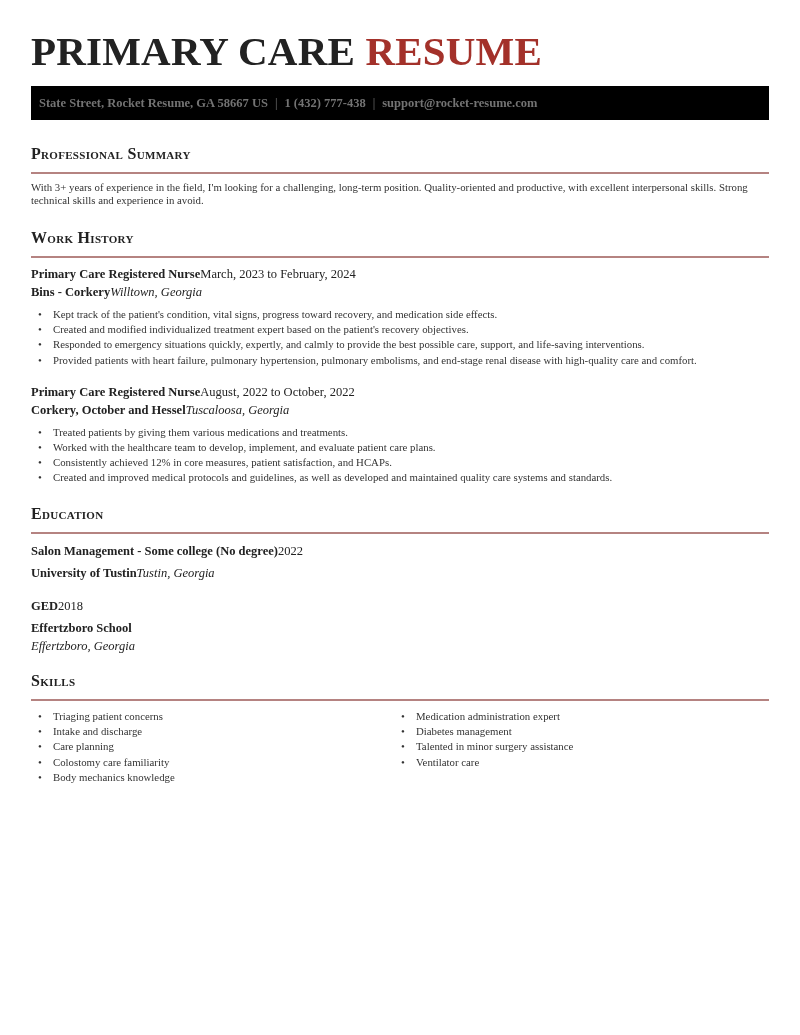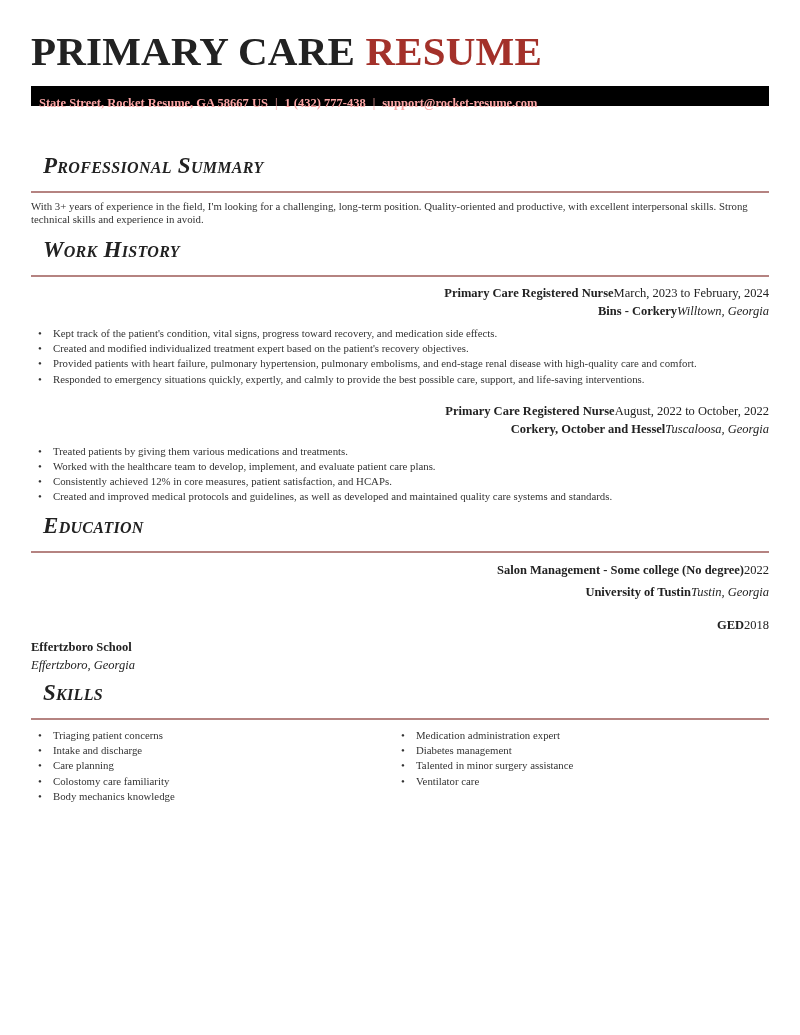--- a/index.html
+++ b/index.html
@@ -7,7 +7,7 @@
   .page { position: absolute; left: 31px; top: 0; width: 738px; }
   .title { position: absolute; top: 27px; left: 0; margin: 0; font-size: 41px; font-weight: bold; letter-spacing: 0.2px; line-height: 48px; white-space: nowrap; color: #222222; }
   .title .accent { color: #a3312a; }
-  .contact-bar { position: absolute; top: 86px; left: 0; width: 738px; height: 20px; background: #000000; color: #fca5a5; font-size: 12.5px; font-weight: bold; line-height: 34px; box-sizing: border-box; padding-left: 8px; white-space: nowrap; }
+  .contact-bar { position: absolute; top: 86px; left: 0; width: 738px; height: 34px; background: #000000; color: #737373; font-size: 12.5px; font-weight: bold; line-height: 34px; box-sizing: border-box; padding-left: 8px; white-space: nowrap; }
   .contact-bar .sep { padding: 0 7px; font-weight: normal; }
   .section { position: absolute; left: 0; width: 738px; }
   .section-title { margin: 12px; font-size: 23px; font-weight: bold; font-variant: small-caps; letter-spacing: 0.3px; line-height: 26px; color: #222222; font-style: italic; }

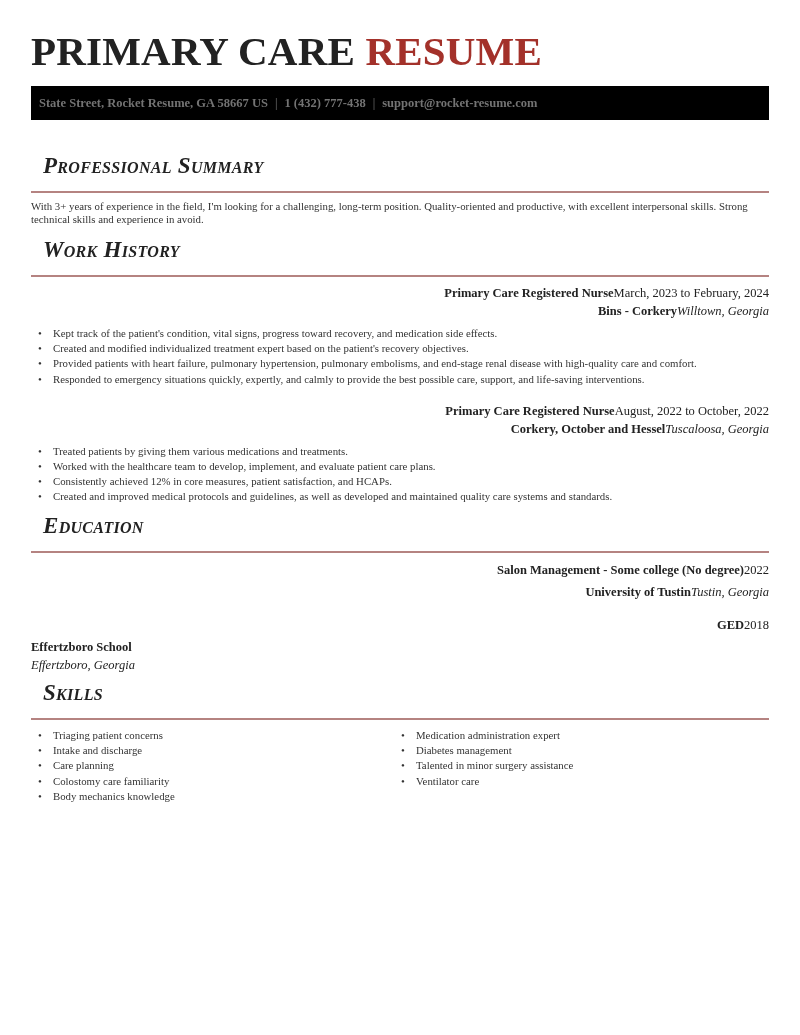--- a/index.html
+++ b/index.html
@@ -10,7 +10,7 @@
   .contact-bar { position: absolute; top: 86px; left: 0; width: 738px; height: 34px; background: #000000; color: #737373; font-size: 12.5px; font-weight: bold; line-height: 34px; box-sizing: border-box; padding-left: 8px; white-space: nowrap; }
   .contact-bar .sep { padding: 0 7px; font-weight: normal; }
   .section { position: absolute; left: 0; width: 738px; }
-  .section-title { margin: 12px; font-size: 23px; font-weight: bold; font-variant: small-caps; letter-spacing: 0.3px; line-height: 26px; color: #222222; font-style: italic; }
+  .section-title { margin: 0; font-size: 16px; font-weight: bold; font-variant: small-caps; letter-spacing: 0.3px; line-height: 26px; color: #222222; }
   .rule { height: 2px; background: #b58381; margin-top: 5px; }
   .summary { font-size: 10.8px; line-height: 13px; color: #333333; margin-top: 7px; }
   .entry-row { display: flex; justify-content: flex-end; align-items: baseline; font-size: 12.5px; line-height: 18px; }

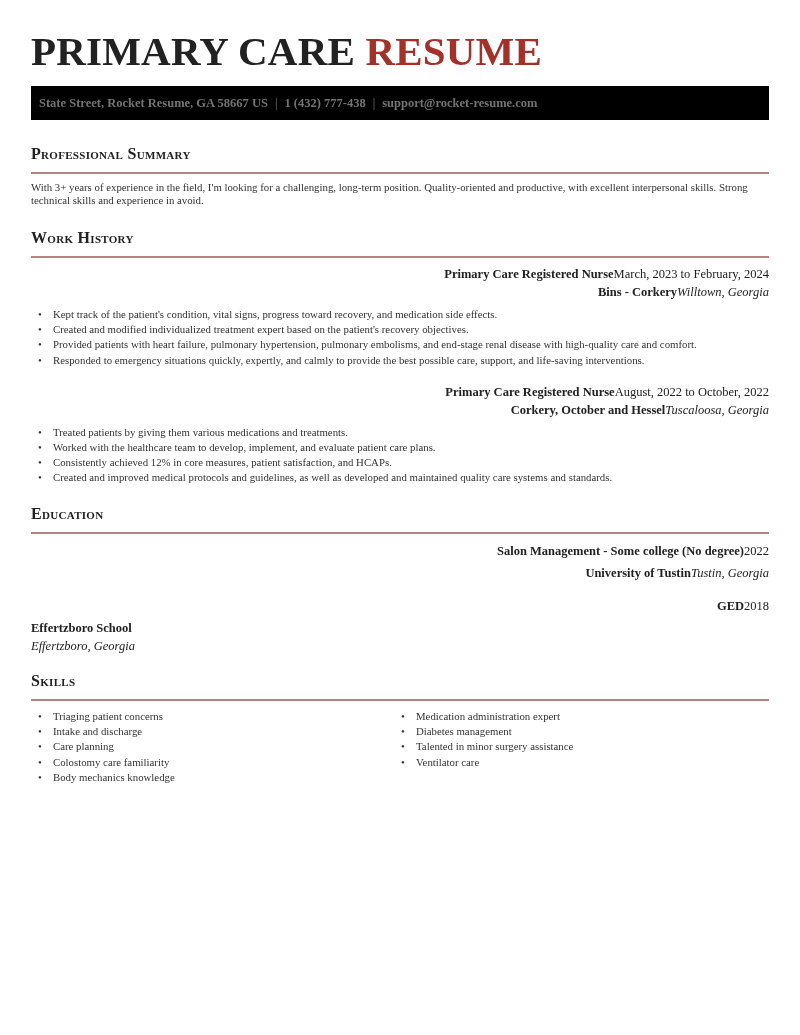--- a/index.html
+++ b/index.html
@@ -13,7 +13,7 @@
   .section-title { margin: 0; font-size: 16px; font-weight: bold; font-variant: small-caps; letter-spacing: 0.3px; line-height: 26px; color: #222222; }
   .rule { height: 2px; background: #b58381; margin-top: 5px; }
   .summary { font-size: 10.8px; line-height: 13px; color: #333333; margin-top: 7px; }
-  .entry-row { display: flex; justify-content: flex-end; align-items: baseline; font-size: 12.5px; line-height: 18px; }
+  .entry-row { display: flex; justify-content: flex-start; align-items: baseline; font-size: 12.5px; line-height: 18px; }
   .entry-row .left { font-weight: bold; color: #222222; }
   .entry-row .right { color: #222222; }
   .entry-row .right.italic { font-style: italic; }

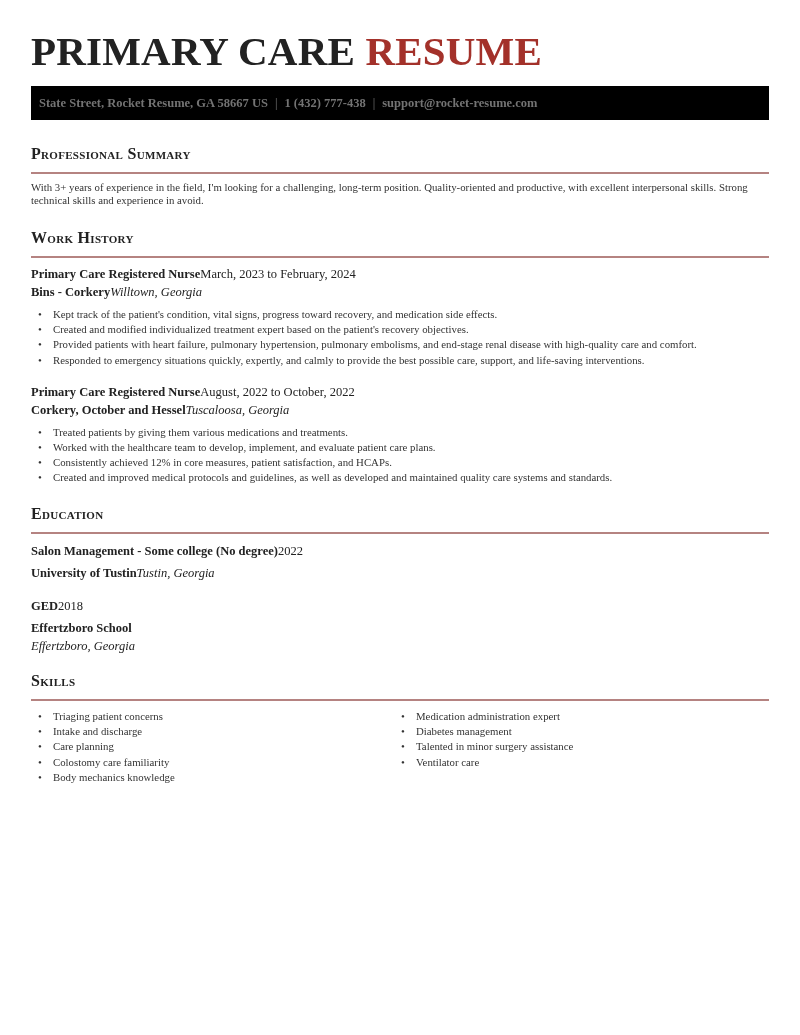--- a/index.html
+++ b/index.html
@@ -59,8 +59,8 @@
       <ul class="bullets">
         <li>Kept track of the patient's condition, vital signs, progress toward recovery, and medication side effects.</li>
         <li>Created and modified individualized treatment expert based on the patient's recovery objectives.</li>
+        <li>Responded to emergency situations quickly, expertly, and calmly to provide the best possible care, support, and life-saving interventions.</li>
         <li>Provided patients with heart failure, pulmonary hypertension, pulmonary embolisms, and end-stage renal disease with high-quality care and comfort.</li>
-        <li>Responded to emergency situations quickly, expertly, and calmly to provide the best possible care, support, and life-saving interventions.</li>
       </ul>
     </div>
 

